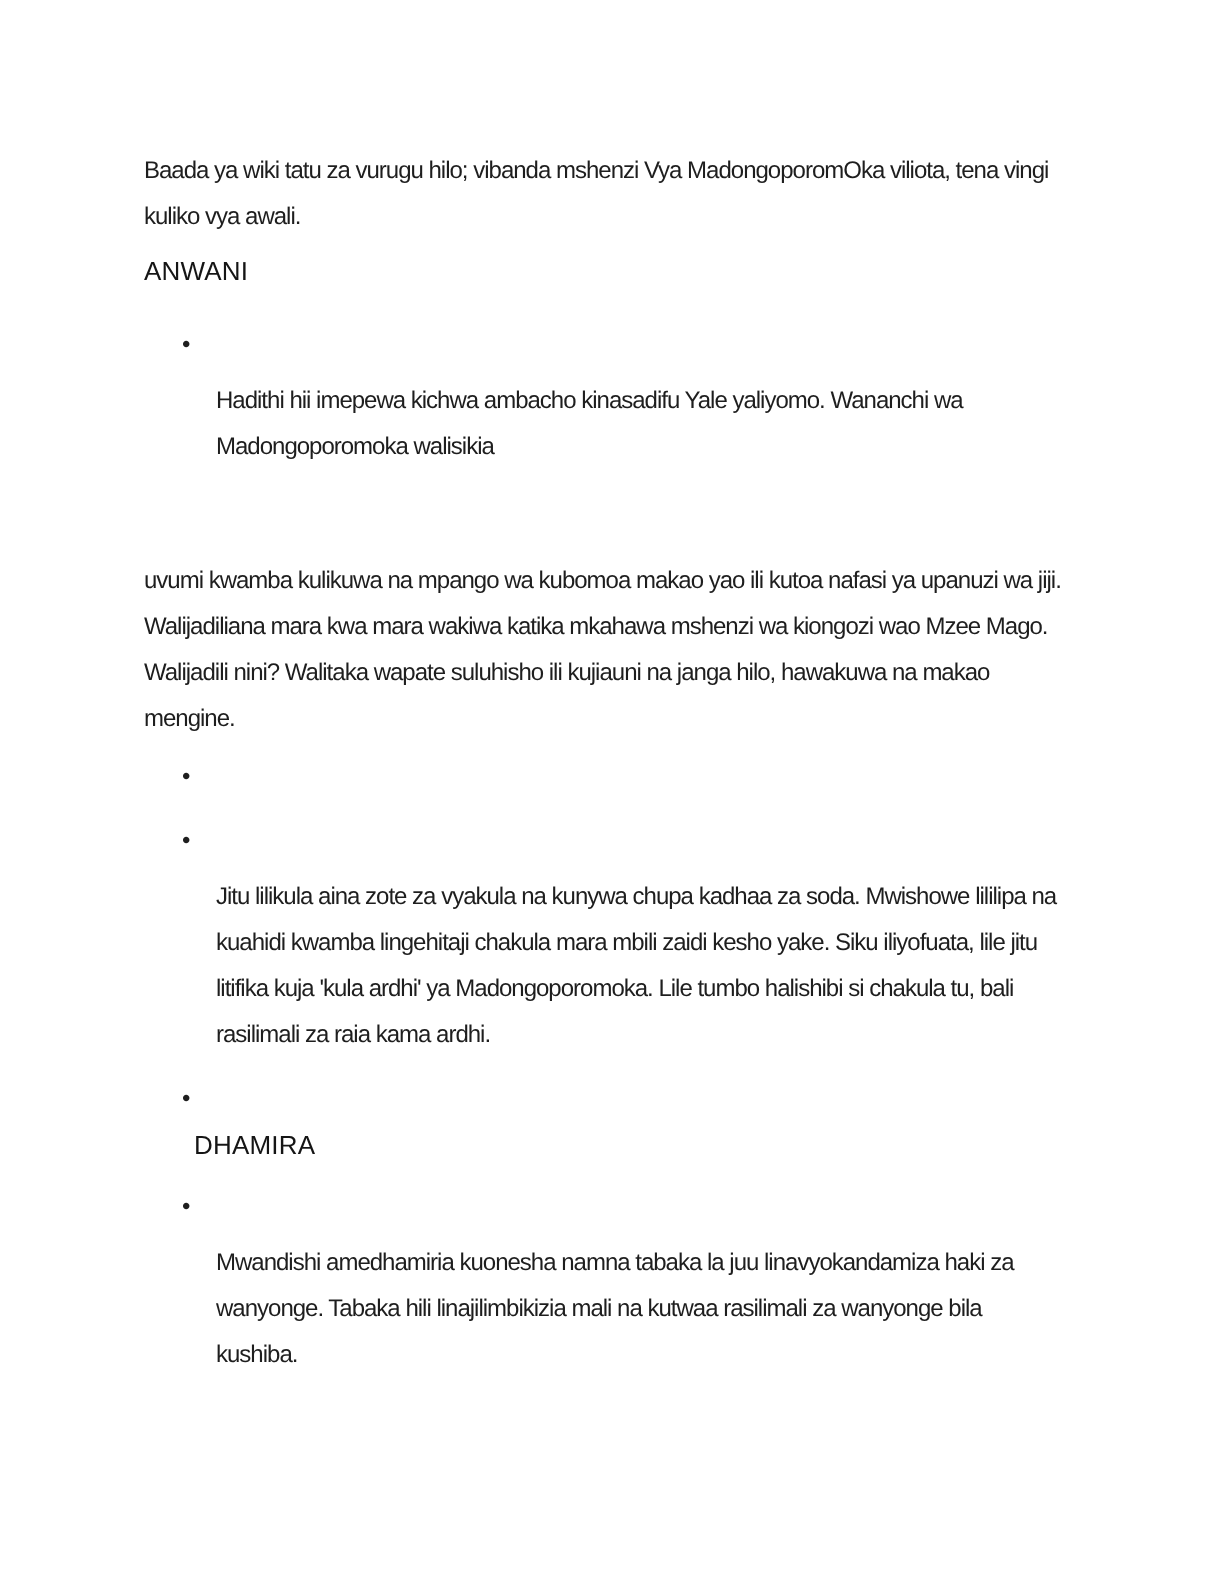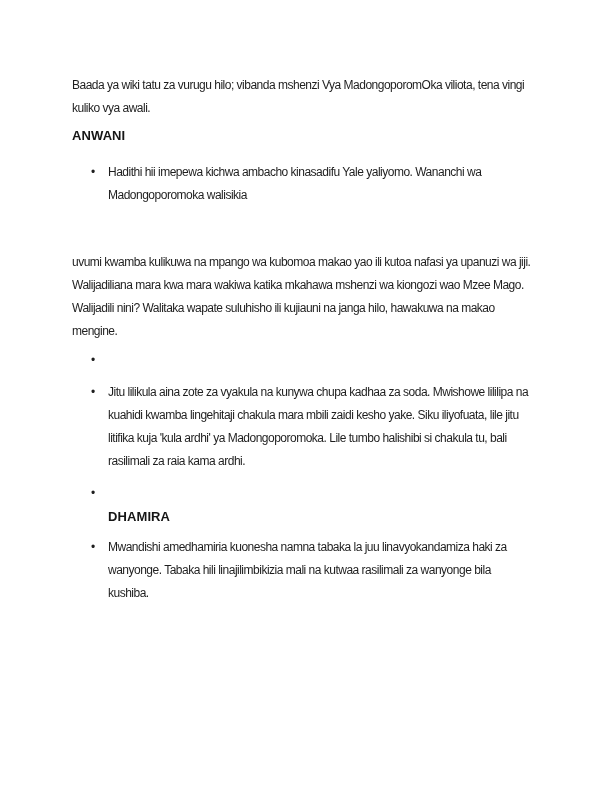--- a/index.html
+++ b/index.html
@@ -25,7 +25,7 @@
   .heading {
     font-size: 13px;
     line-height: 23px;
-    font-weight: 700;
+    font-weight: 400;
     letter-spacing: 0.1px;
     color: #151515;
     white-space: pre;

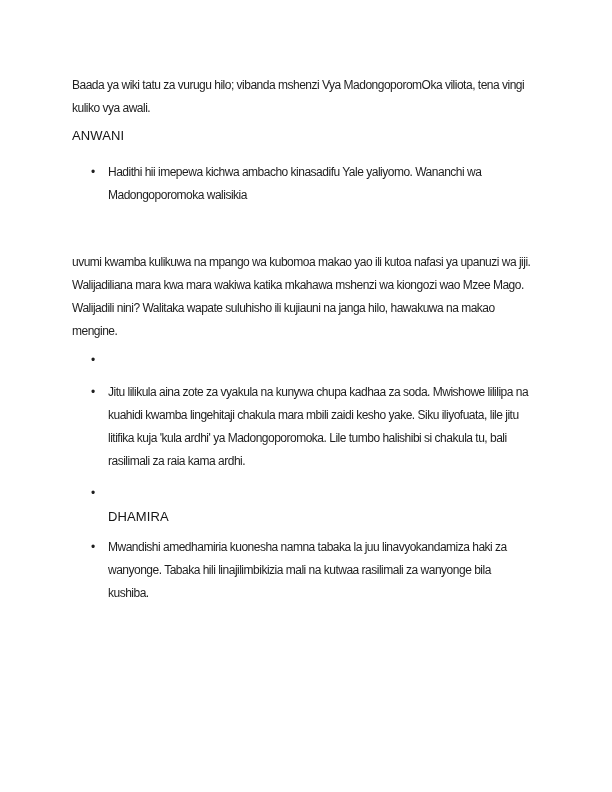--- a/index.html
+++ b/index.html
@@ -21,6 +21,7 @@
     letter-spacing: -0.5px;
     white-space: pre;           
     color: #1e1e1e;
+    margin-top: 28px;
   }
   .heading {
     font-size: 13px;

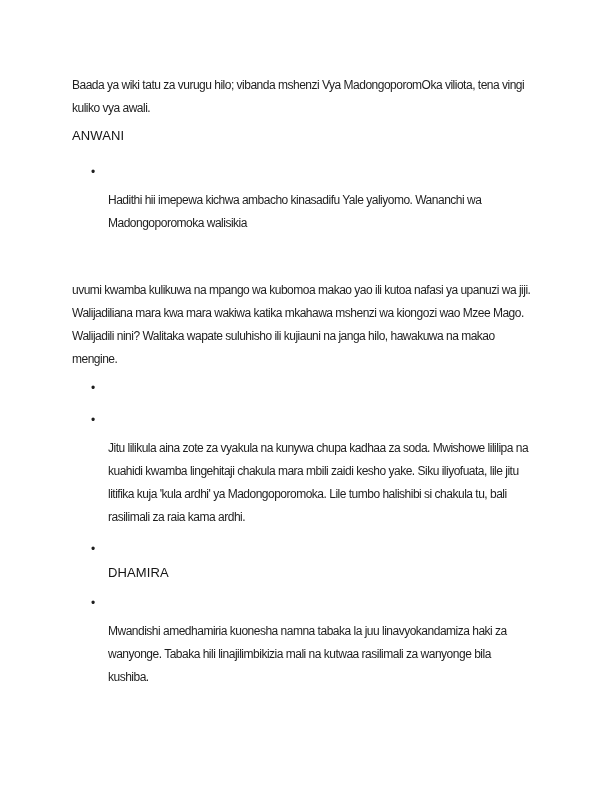--- a/index.html
+++ b/index.html
@@ -38,7 +38,7 @@
   .li-mgahawa   { margin-top: 6px; }
   .li-jitu      { margin-top: 9px; }
   .li-tumbo     { margin-top: 9px; }
-  .h-dhamira    { margin-left: 36px; margin-top: 0; }
+  .h-dhamira    { margin-left: 25px; margin-top: 0; }
   .li-mwandishi { margin-top: 8px; }
   .h-maudhui    { margin-left: 36px; margin-top: 7px; }
   .li {

